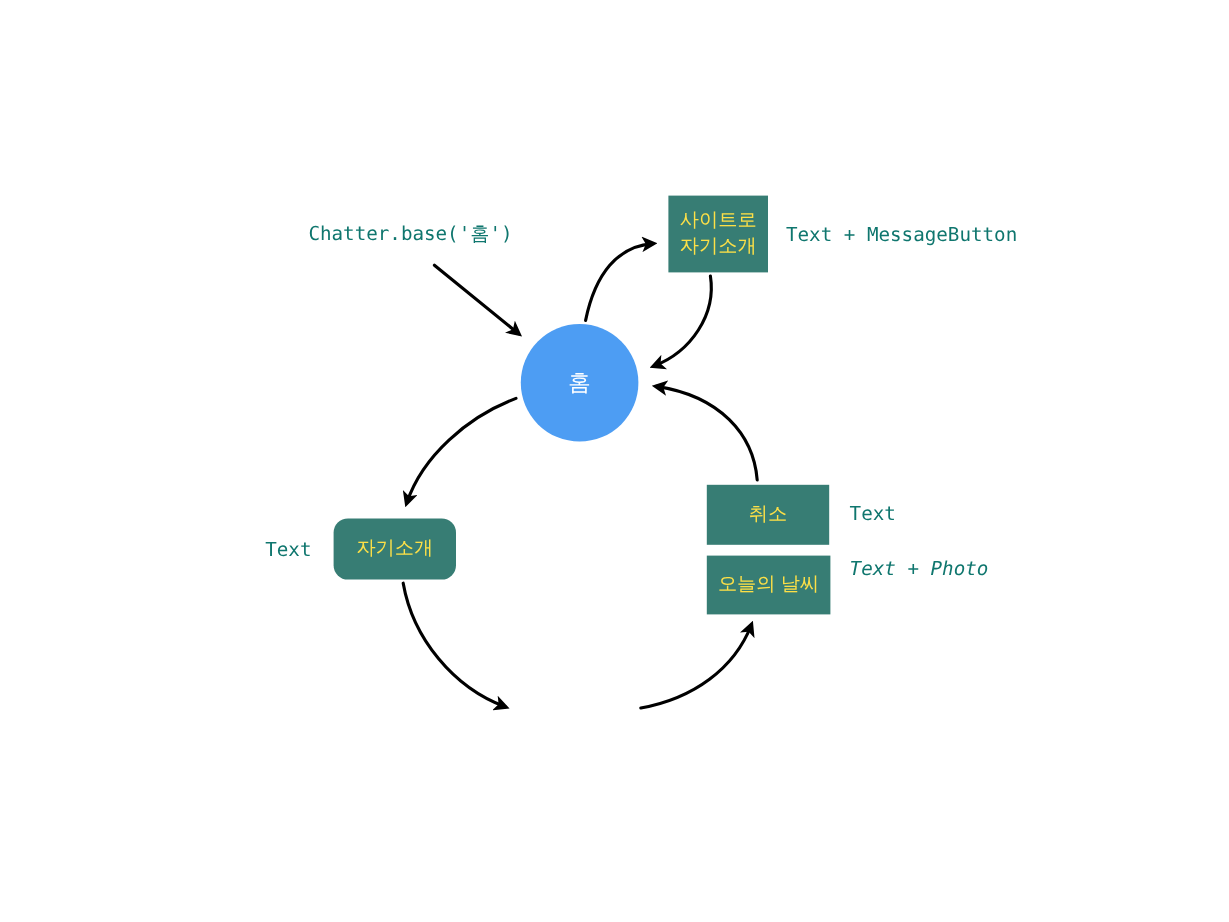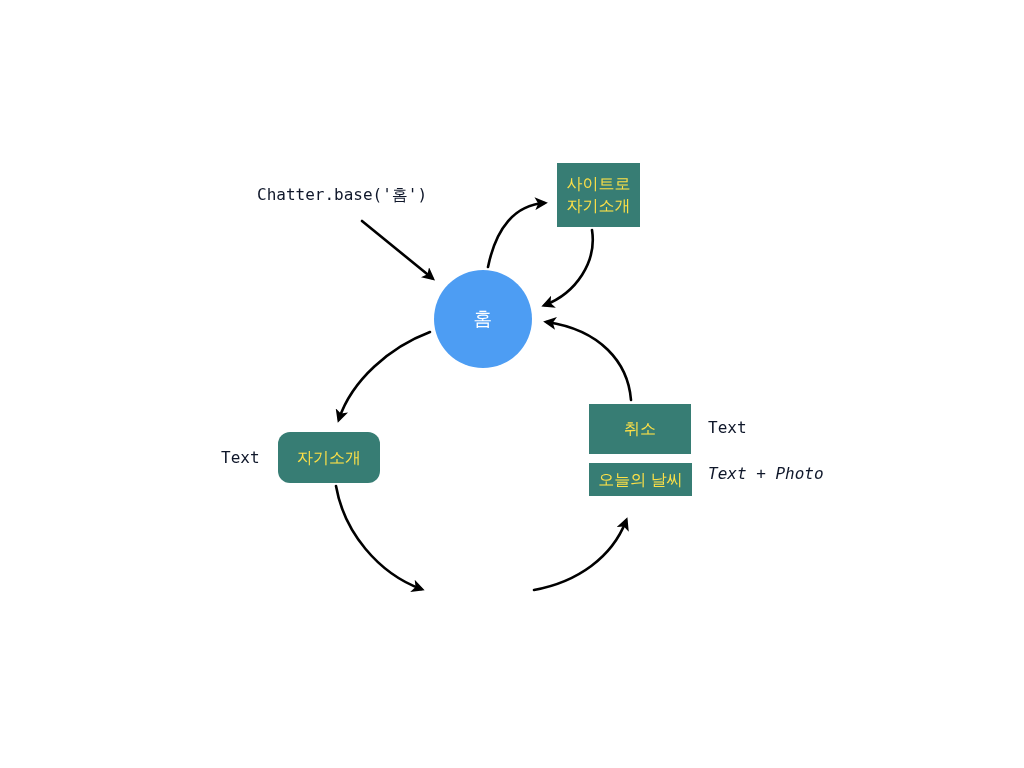--- a/index.html
+++ b/index.html
@@ -61,7 +61,7 @@
     font-family: "DejaVu Sans Mono", "Liberation Mono", monospace;
     font-size: 16px;
     line-height: 20px;
-    color: #0f172a;
+    color: #0f766e;
     white-space: pre;
   }
   .ann-chatter { left: 257px; top: 185px; }

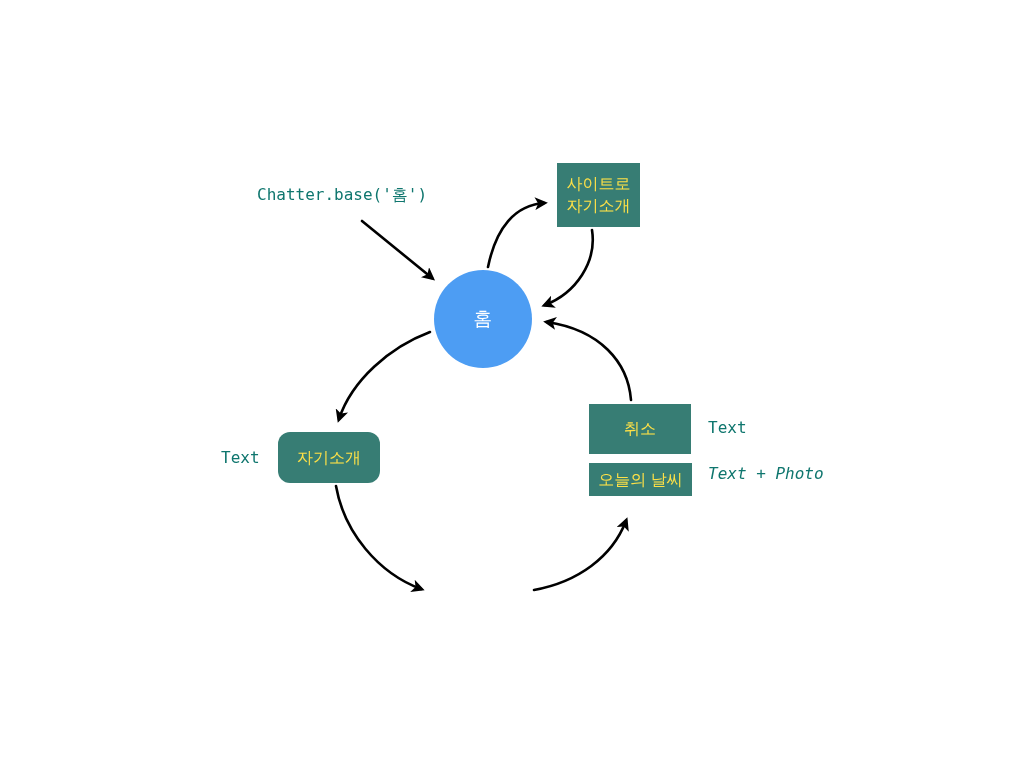--- a/index.html
+++ b/index.html
@@ -114,6 +114,7 @@
 
   <div class="annotation ann-chatter">Chatter.base('홈')</div>
 
+  <div class="annotation ann-msgbtn">Text + MessageButton</div>
 
   <div class="annotation ann-text-left">Text</div>
 

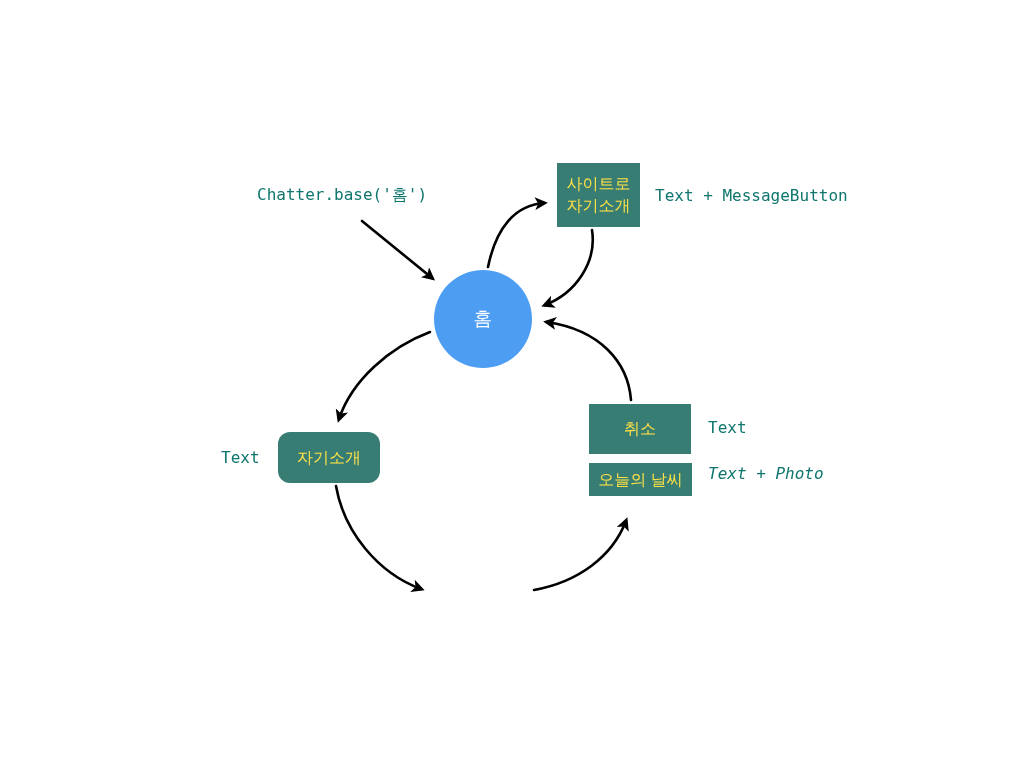--- a/index.html
+++ b/index.html
@@ -55,7 +55,7 @@
   .node-box.goto-site { left: 557px; top: 163px; width: 83px; height: 64px; }
   .node-box.self-intro { left: 278px; top: 432px; width: 102px; height: 51px; border-radius: 12px; }
   .node-box.cancel { left: 589px; top: 404px; width: 102px; height: 50px; text-align: right; }
-  .node-box.weather { left: 589px; top: 463px; width: 103px; height: 33px; }
+  .node-box.weather { left: 589px; top: 463px; width: 103px; height: 49px; }
   .annotation {
     position: absolute;
     font-family: "DejaVu Sans Mono", "Liberation Mono", monospace;

